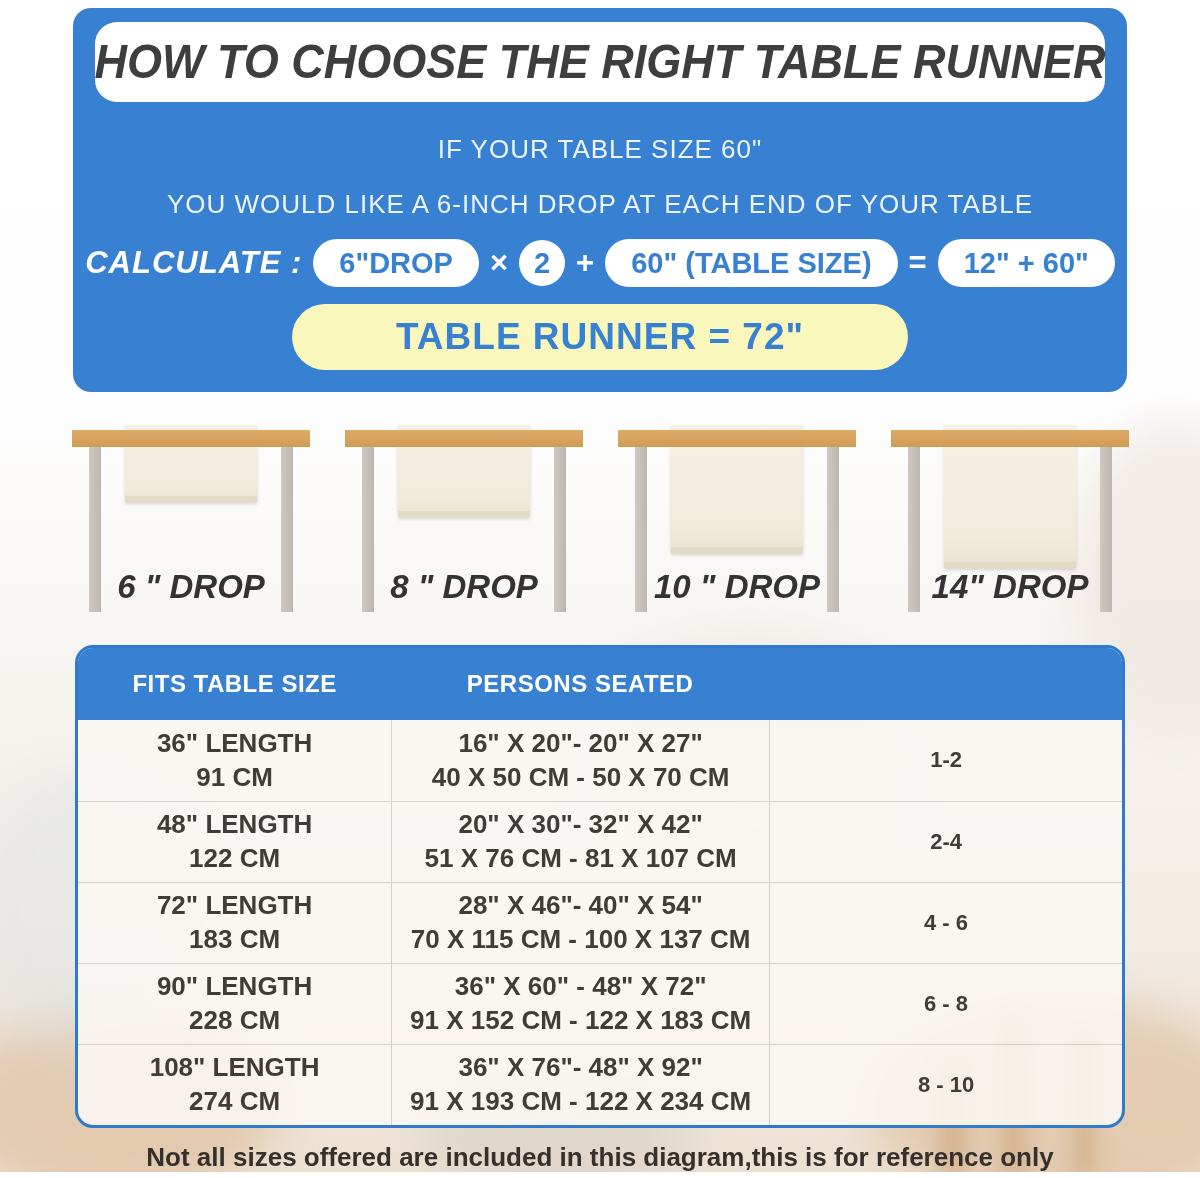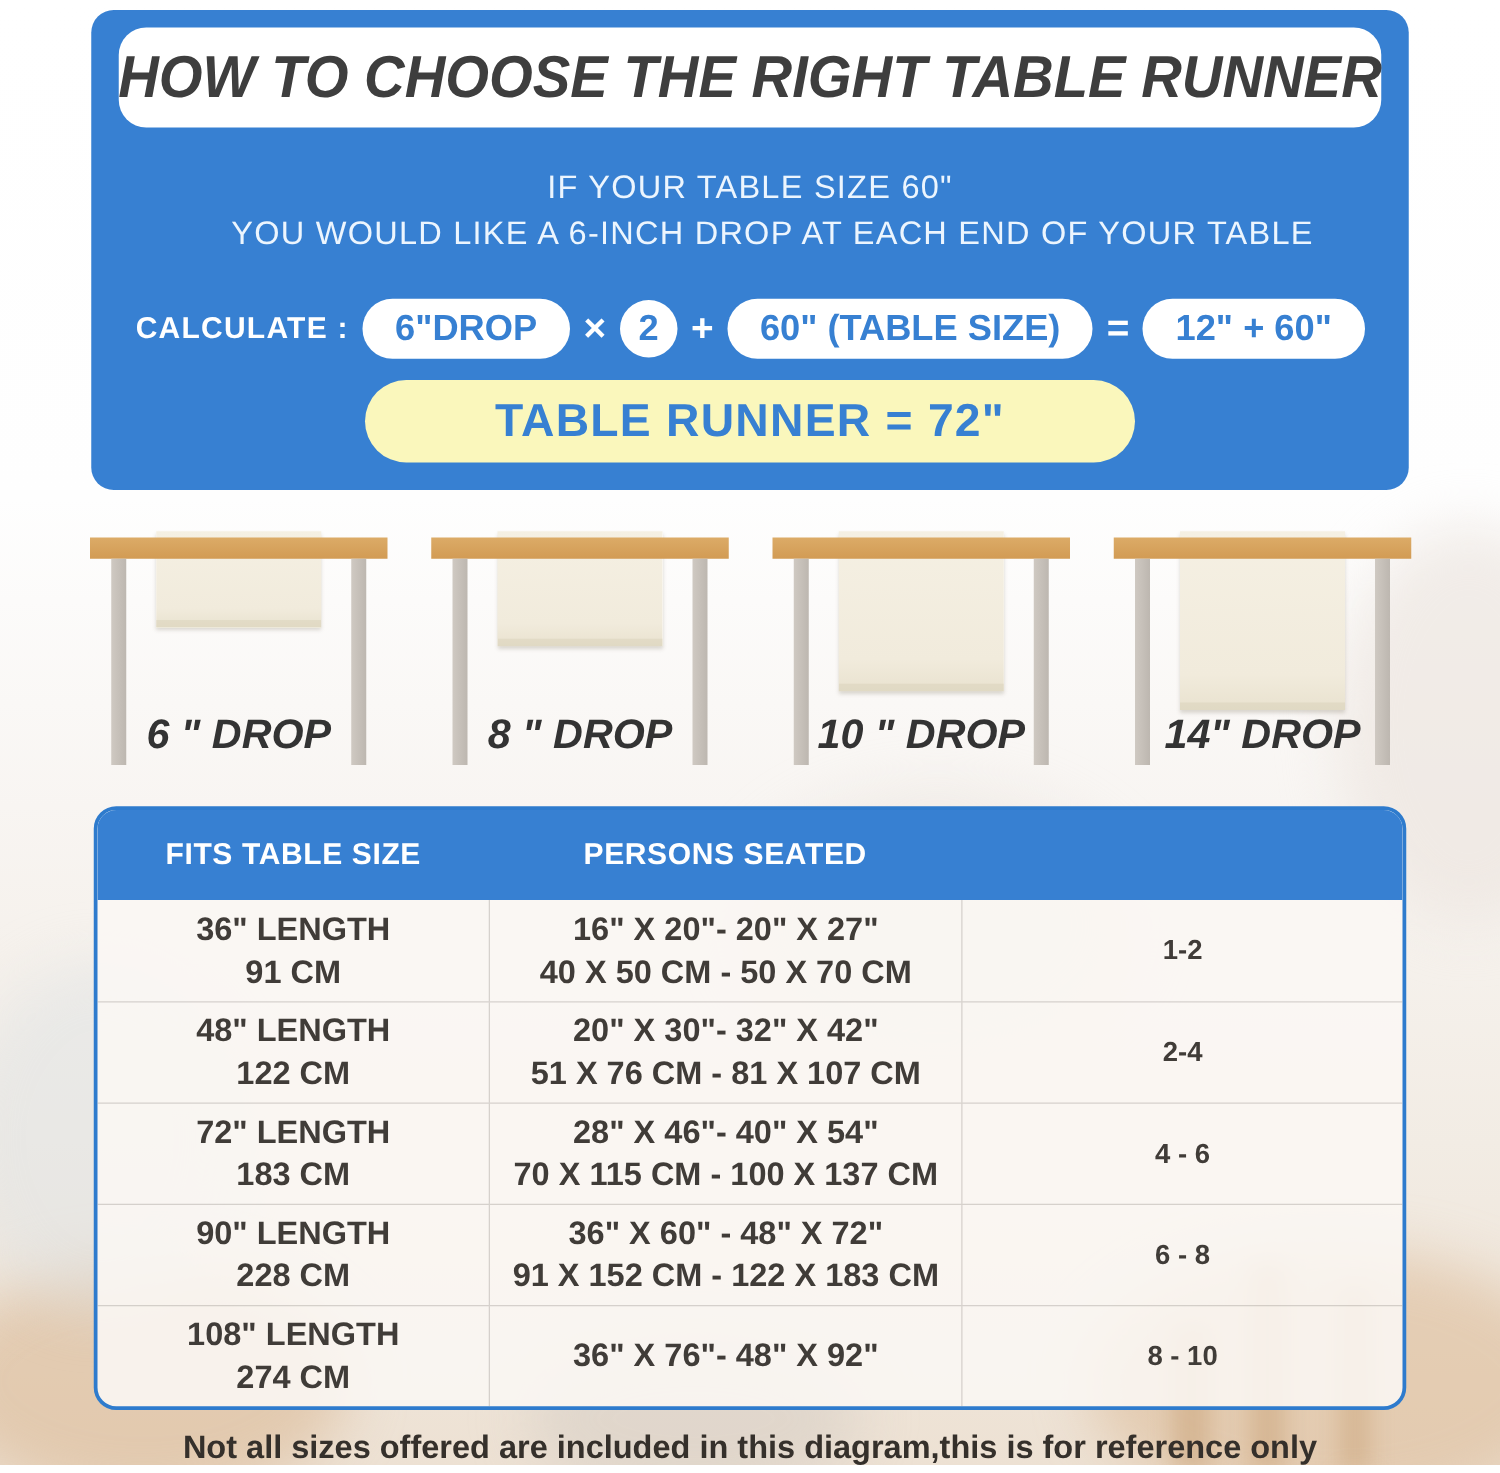--- a/index.html
+++ b/index.html
@@ -29,7 +29,7 @@
   .subtitle{position:absolute;left:0;width:100%;text-align:center;color:#ecf5fe;
     font-size:26px;letter-spacing:1px;font-weight:400;white-space:nowrap;}
   .sub1{top:126px;}
-  .sub2{top:163px;margin-left:18px;}
+  .sub2{top:181px;}
   .calc-row{position:absolute;left:0;top:230px;width:100%;height:50px;
     display:flex;align-items:center;justify-content:center;gap:11px;}
   .calc-label{color:#ffffff;font-size:24px;font-weight:800;letter-spacing:1px;}

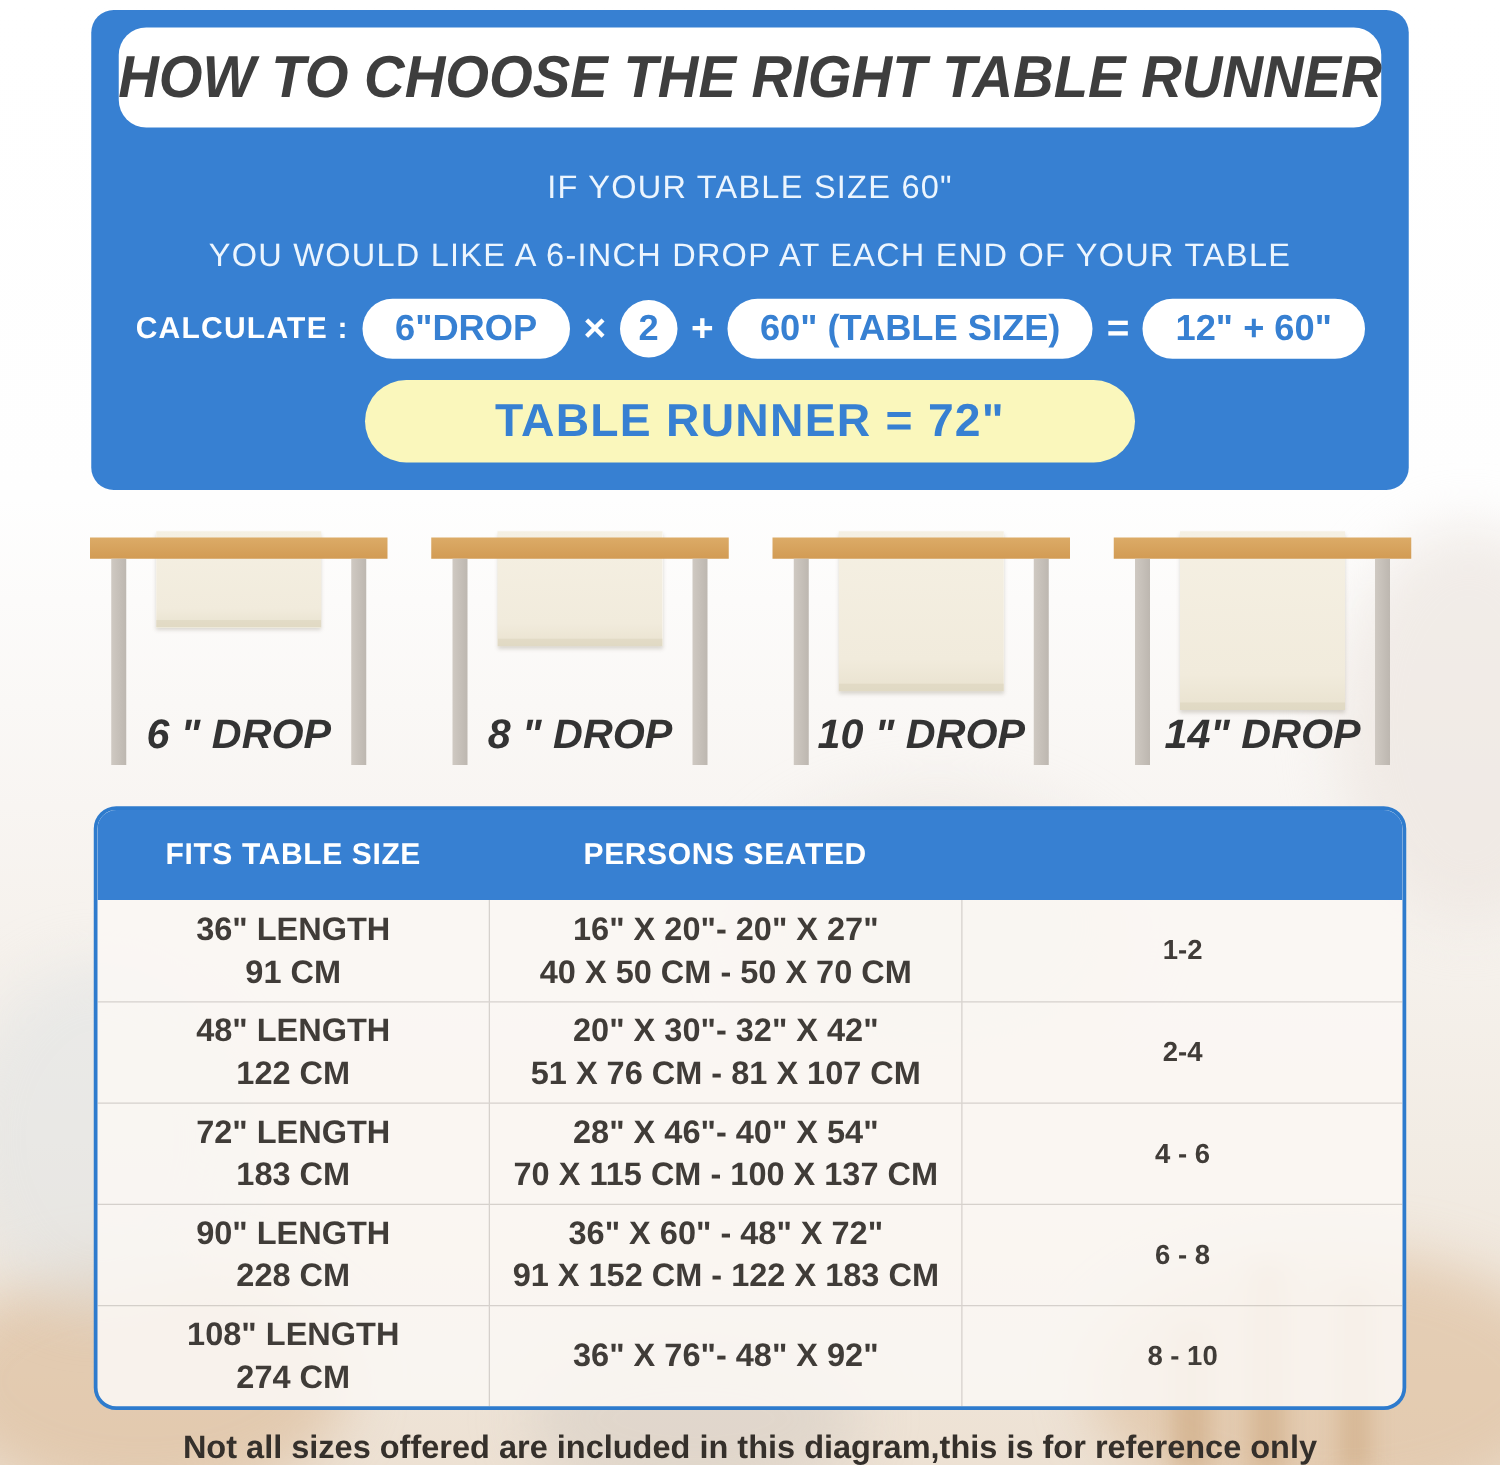--- a/index.html
+++ b/index.html
@@ -32,7 +32,7 @@
   .sub2{top:181px;}
   .calc-row{position:absolute;left:0;top:230px;width:100%;height:50px;
     display:flex;align-items:center;justify-content:center;gap:11px;}
-  .calc-label{color:#ffffff;font-size:24px;font-weight:800;letter-spacing:1px;}
+  .calc-label{color:#ffffff;font-size:31px;font-weight:800;letter-spacing:1px;font-style:italic;}
   .pill{background:#ffffff;color:var(--blue,#3780d2);height:48px;line-height:48px;
     border-radius:24px;padding:0 26px;font-size:29px;font-weight:800;white-space:nowrap;}
   .op{color:#ffffff;font-size:31px;font-weight:800;}

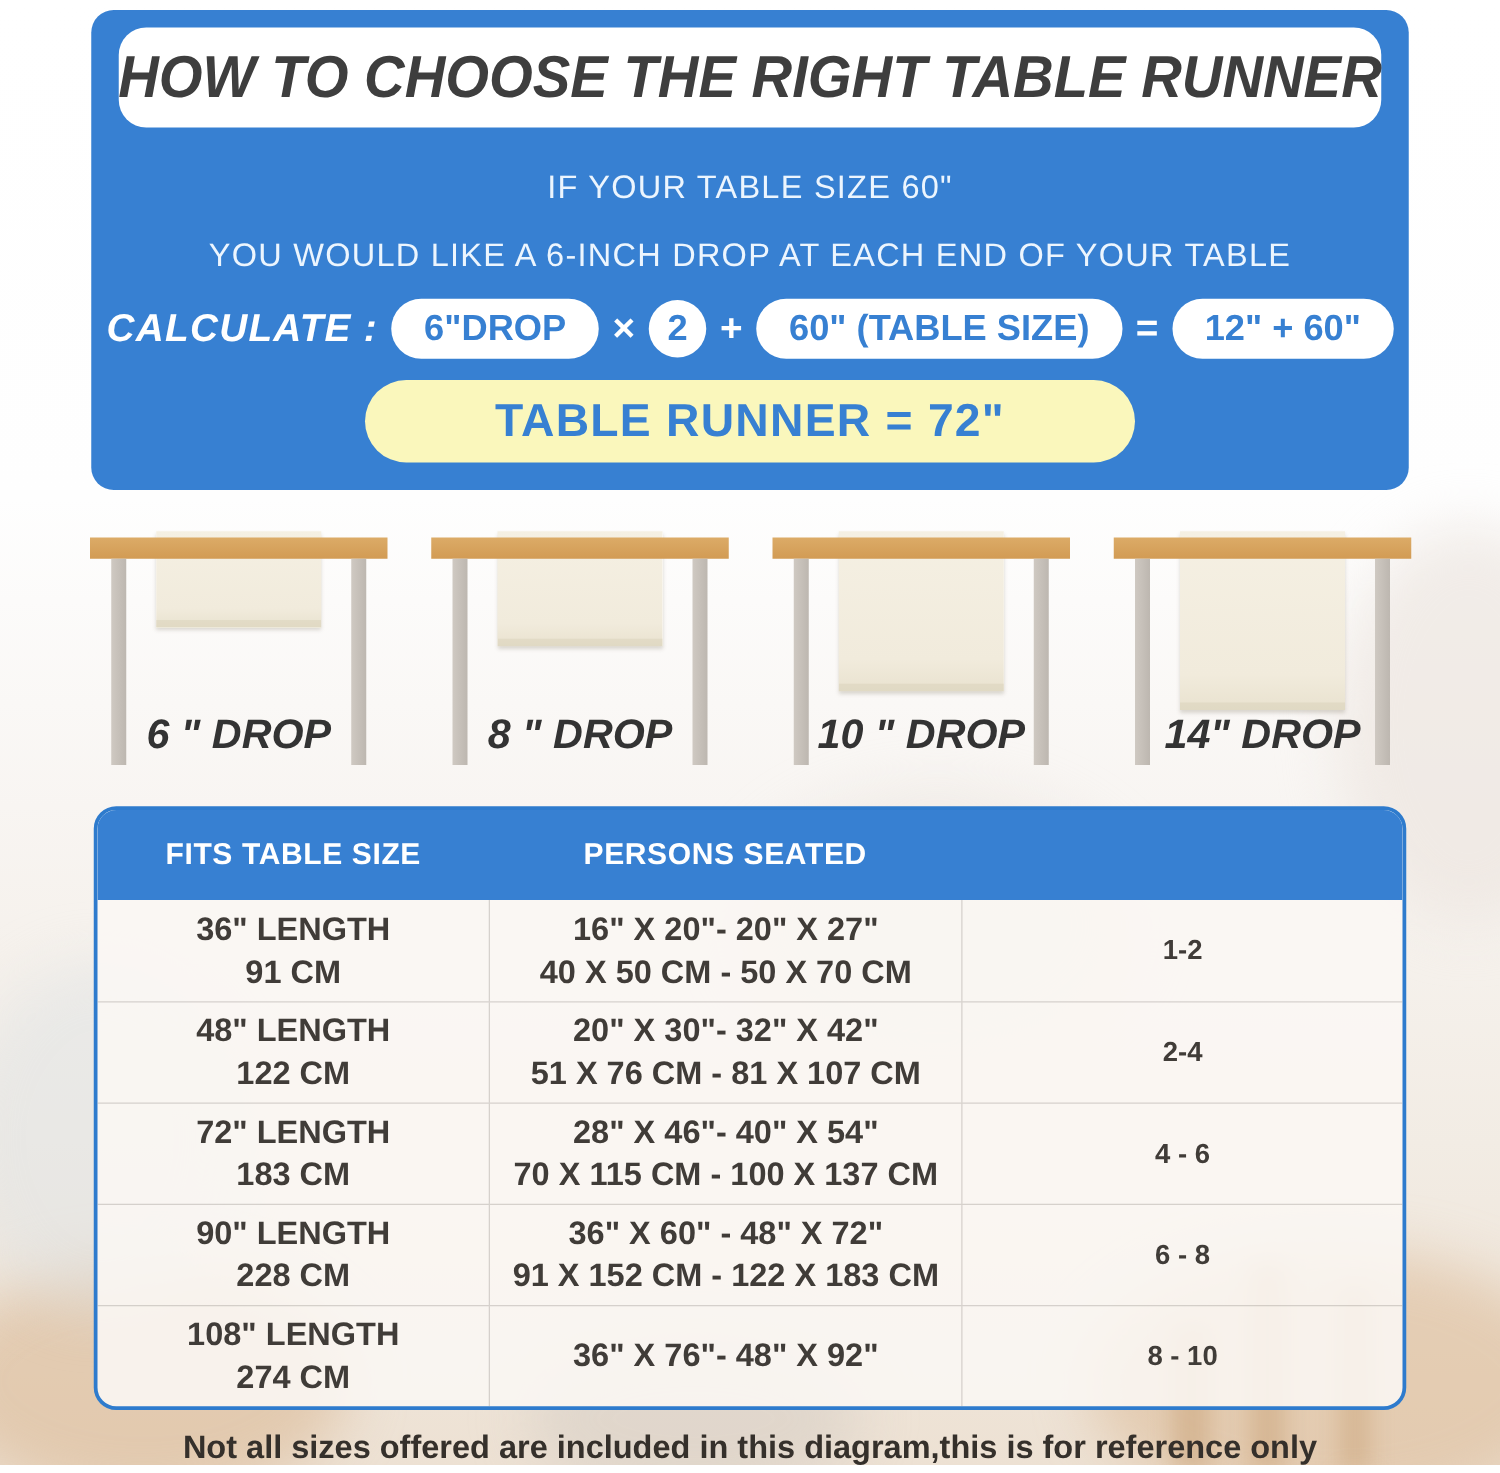--- a/index.html
+++ b/index.html
@@ -210,6 +210,7 @@
         </div>
         <div class="cell cell-mid">
           <span>36" X 76"- 48" X 92"</span>
+          <span>91 X 193 CM - 122 X 234 CM</span>
         </div>
         <div class="cell cell-persons">8 - 10</div>
       </div>

